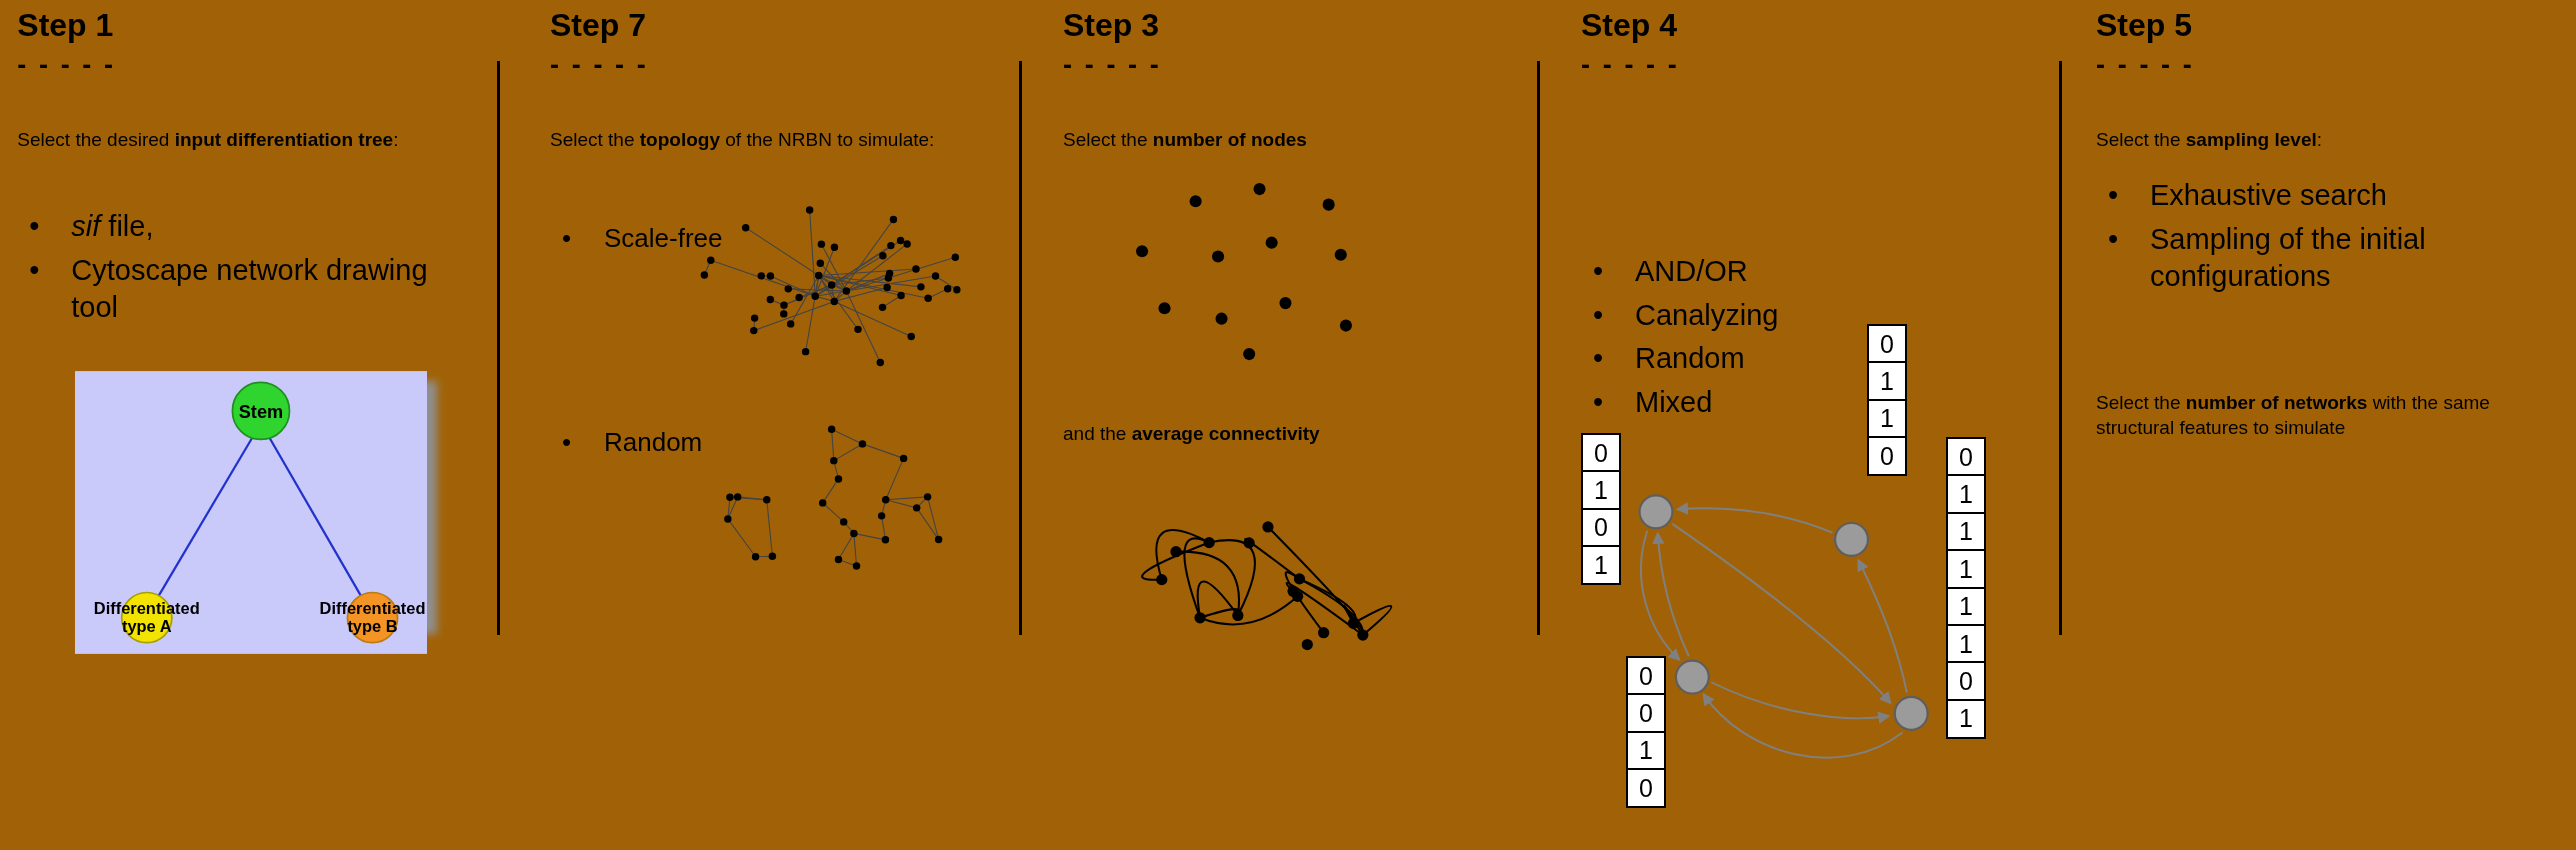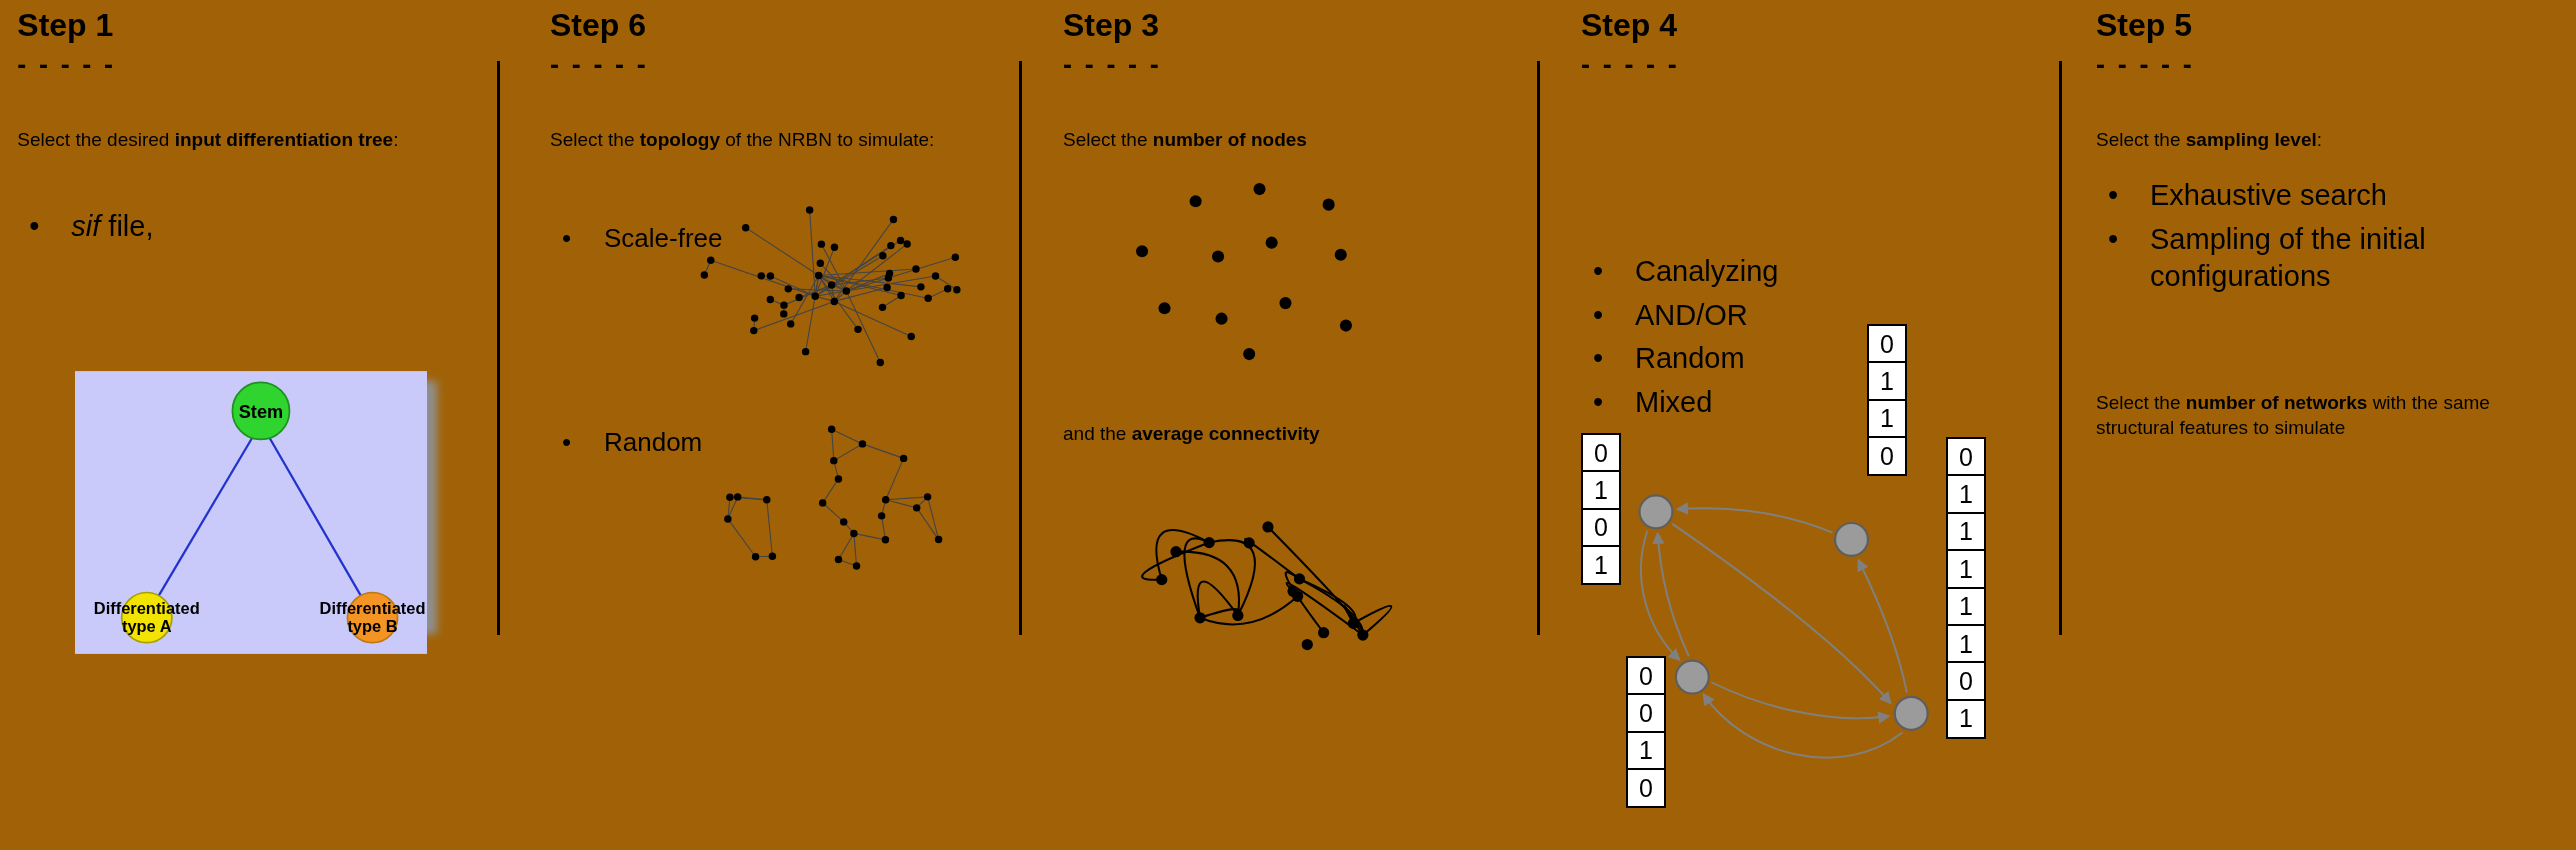--- a/index.html
+++ b/index.html
@@ -60,7 +60,7 @@
   <div class="vdiv" style="left:497px"></div>
 
   <section class="col" style="left:550px;width:454px">
-    <h2 class="step-title">Step 6</h2>
+    <h2 class="step-title">Step 7</h2>
     <div class="dashes">- - - - -</div>
     <p class="para" style="top:128px;width:414px"><span>Select the </span><b>topology</b><span> of the NRBN to simulate:</span></p>
     <div class="bullet-abs" style="top:222px"><span>Scale-free</span></div>

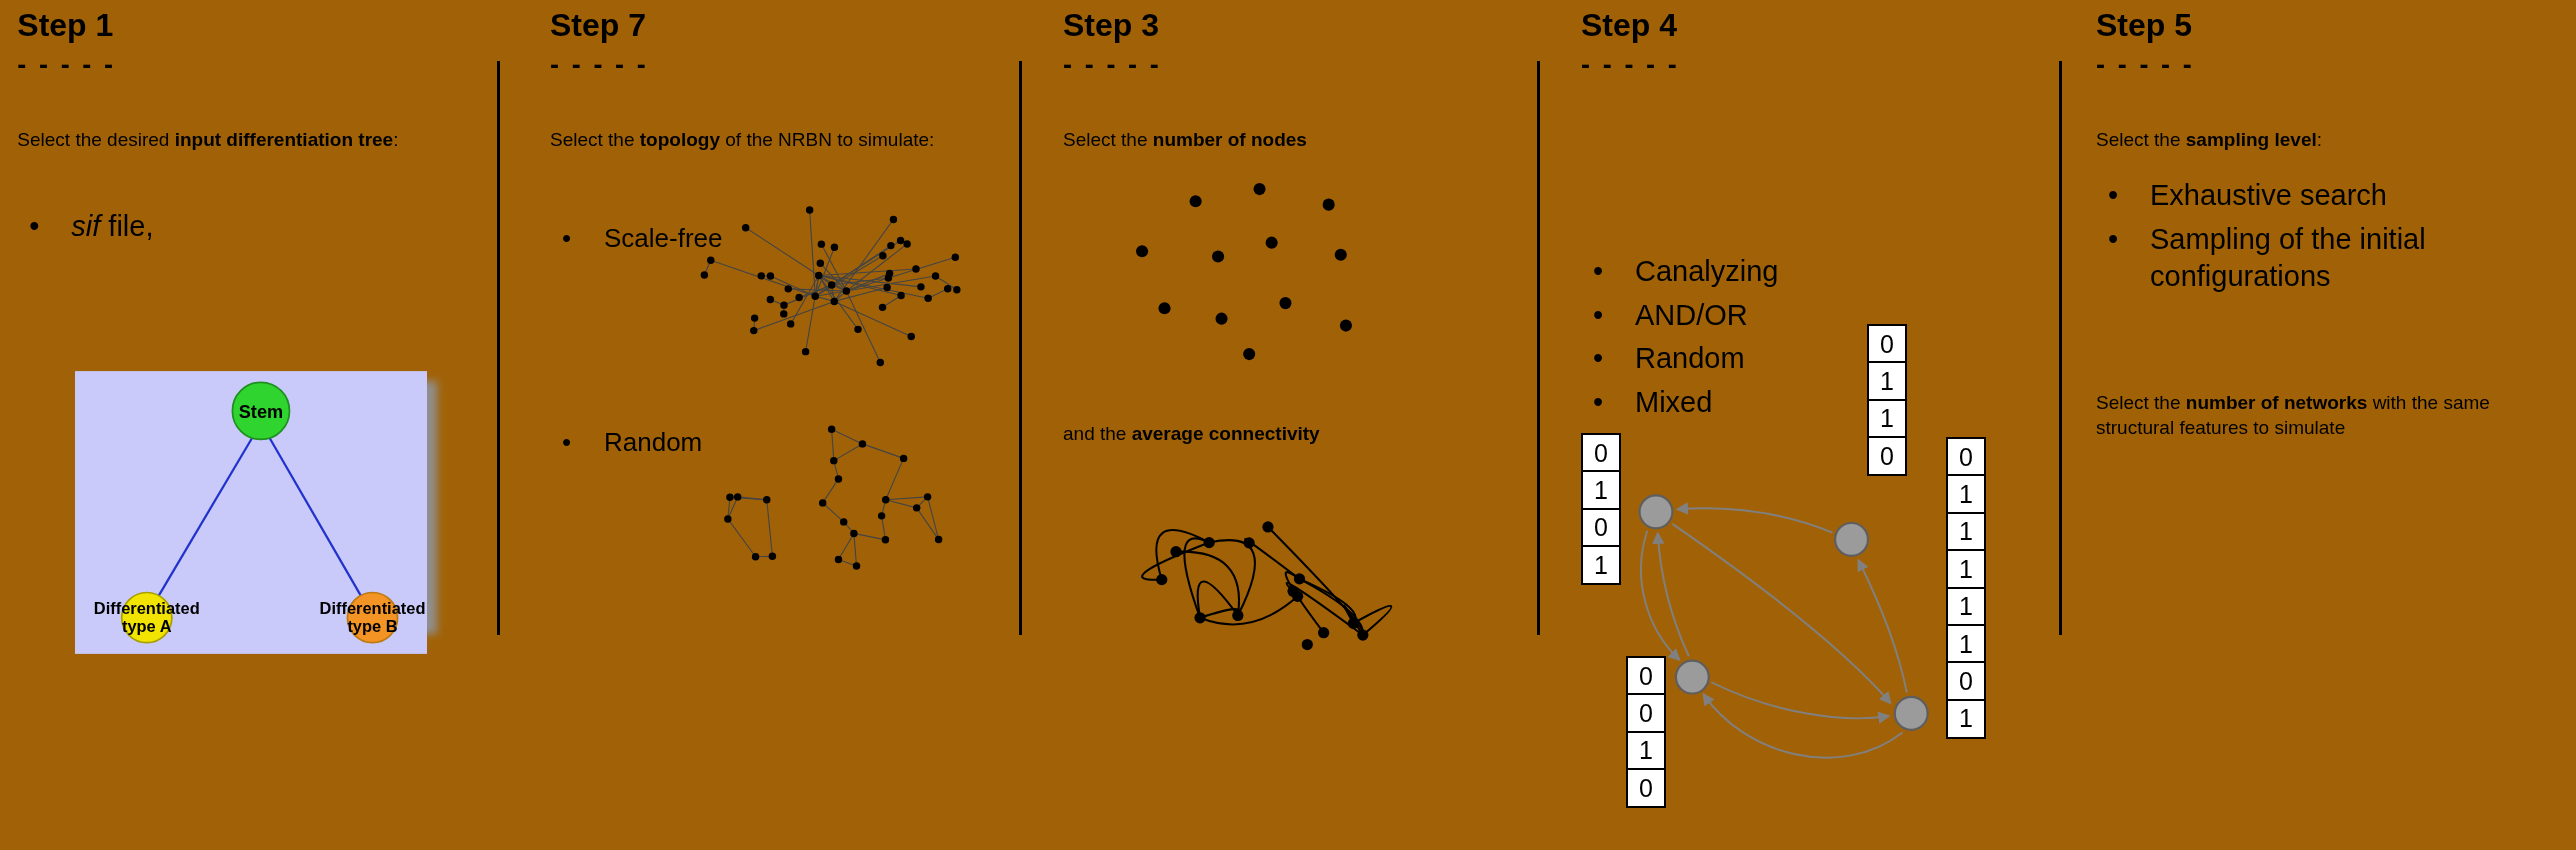--- a/index.html
+++ b/index.html
@@ -37,6 +37,7 @@
     <p class="para" style="top:128px;width:454px"><span>Select the desired </span><b>input differentiation tree</b><span>:</span></p>
     <ul class="blist" style="top:208px;width:454px">
       <li><i>sif</i><span> file,</span></li>
+      <li><span>Cytoscape network drawing tool</span></li>
     </ul>
     <div class="tree-fig" style="left:58px;top:371px;width:352px;height:253px">
       <svg width="352" height="283" viewBox="0 0 407 327">

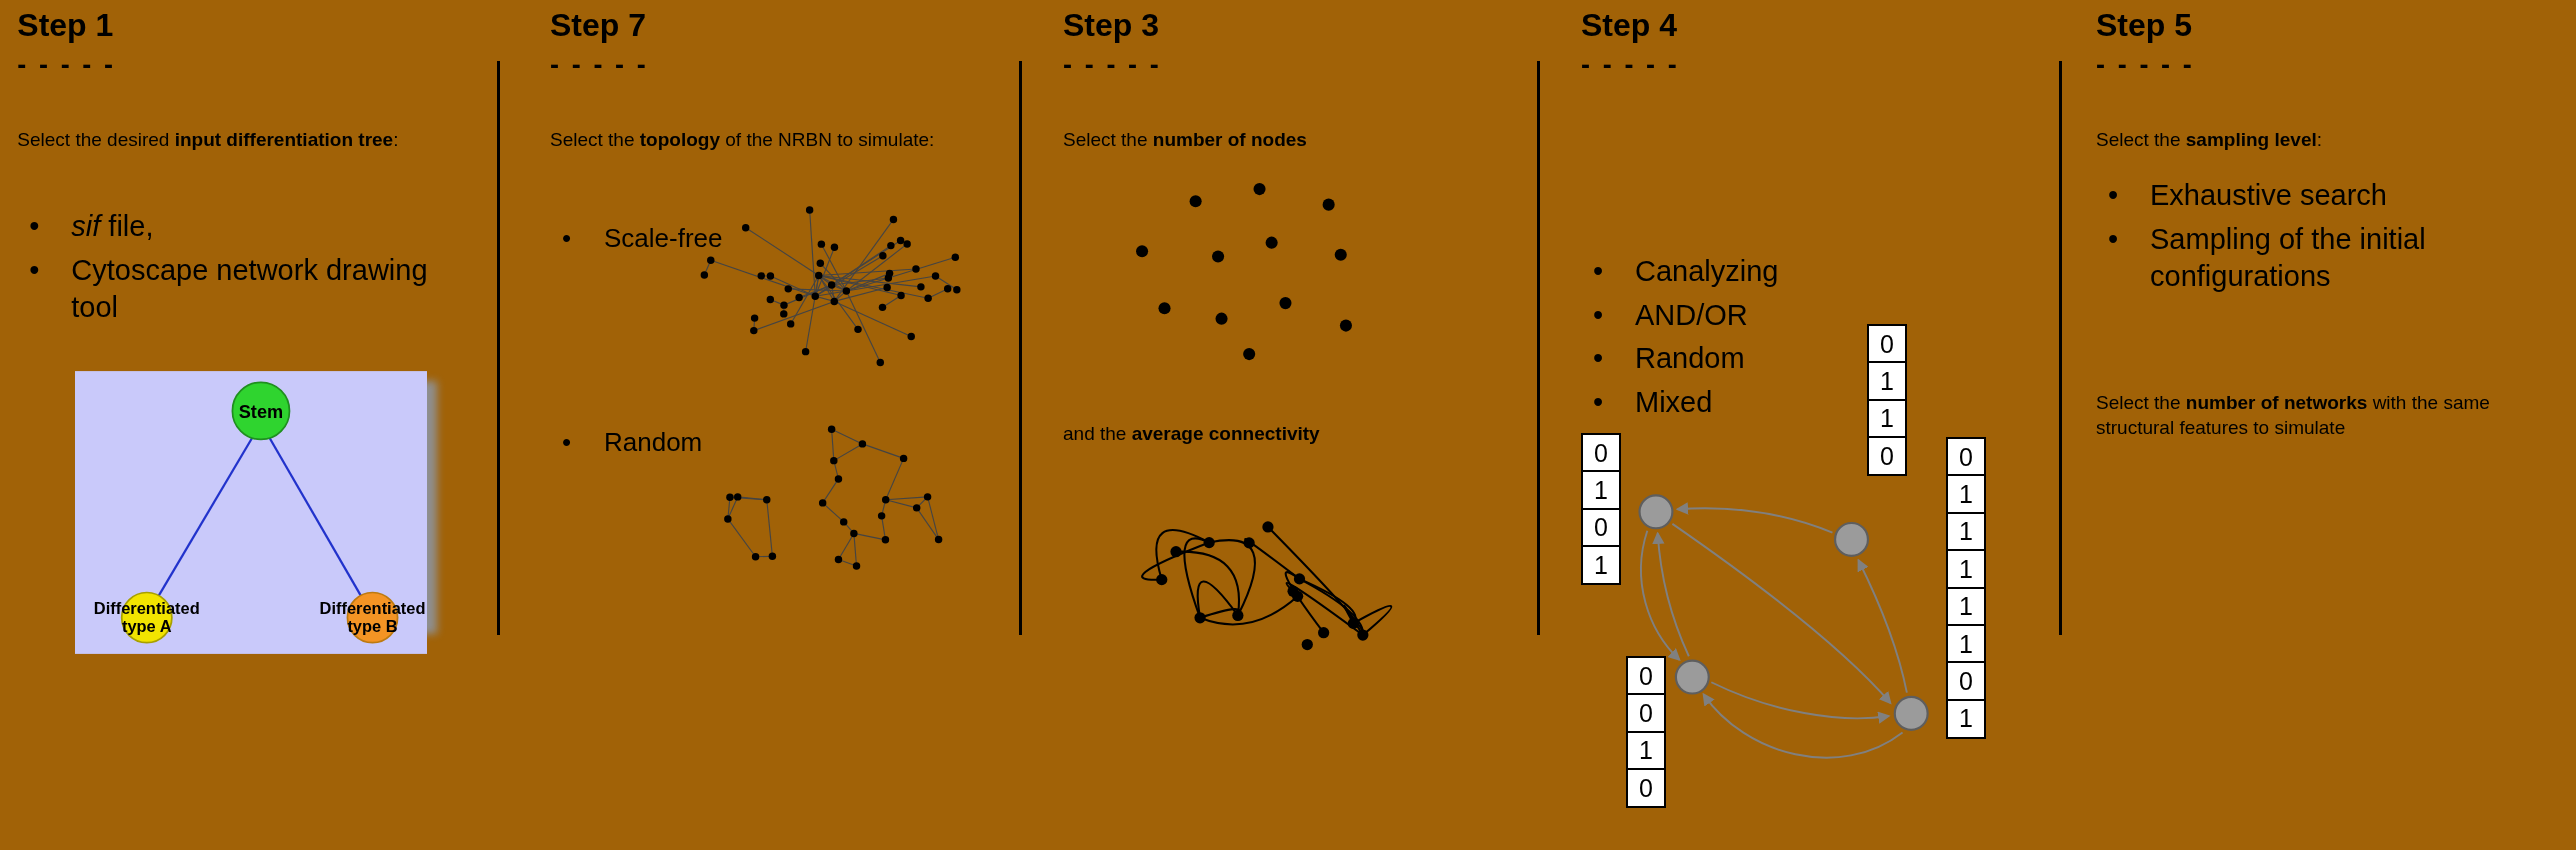--- a/index.html
+++ b/index.html
@@ -280,8 +280,8 @@
     <h2 class="step-title">Step 4</h2>
     <div class="dashes">- - - - -</div>
     <ul class="blist" style="top:253px;width:363px">
+      <li><span>AND/OR</span></li>
       <li><span>Canalyzing</span></li>
-      <li><span>AND/OR</span></li>
       <li><span>Random</span></li>
       <li><span>Mixed</span></li>
     </ul>

